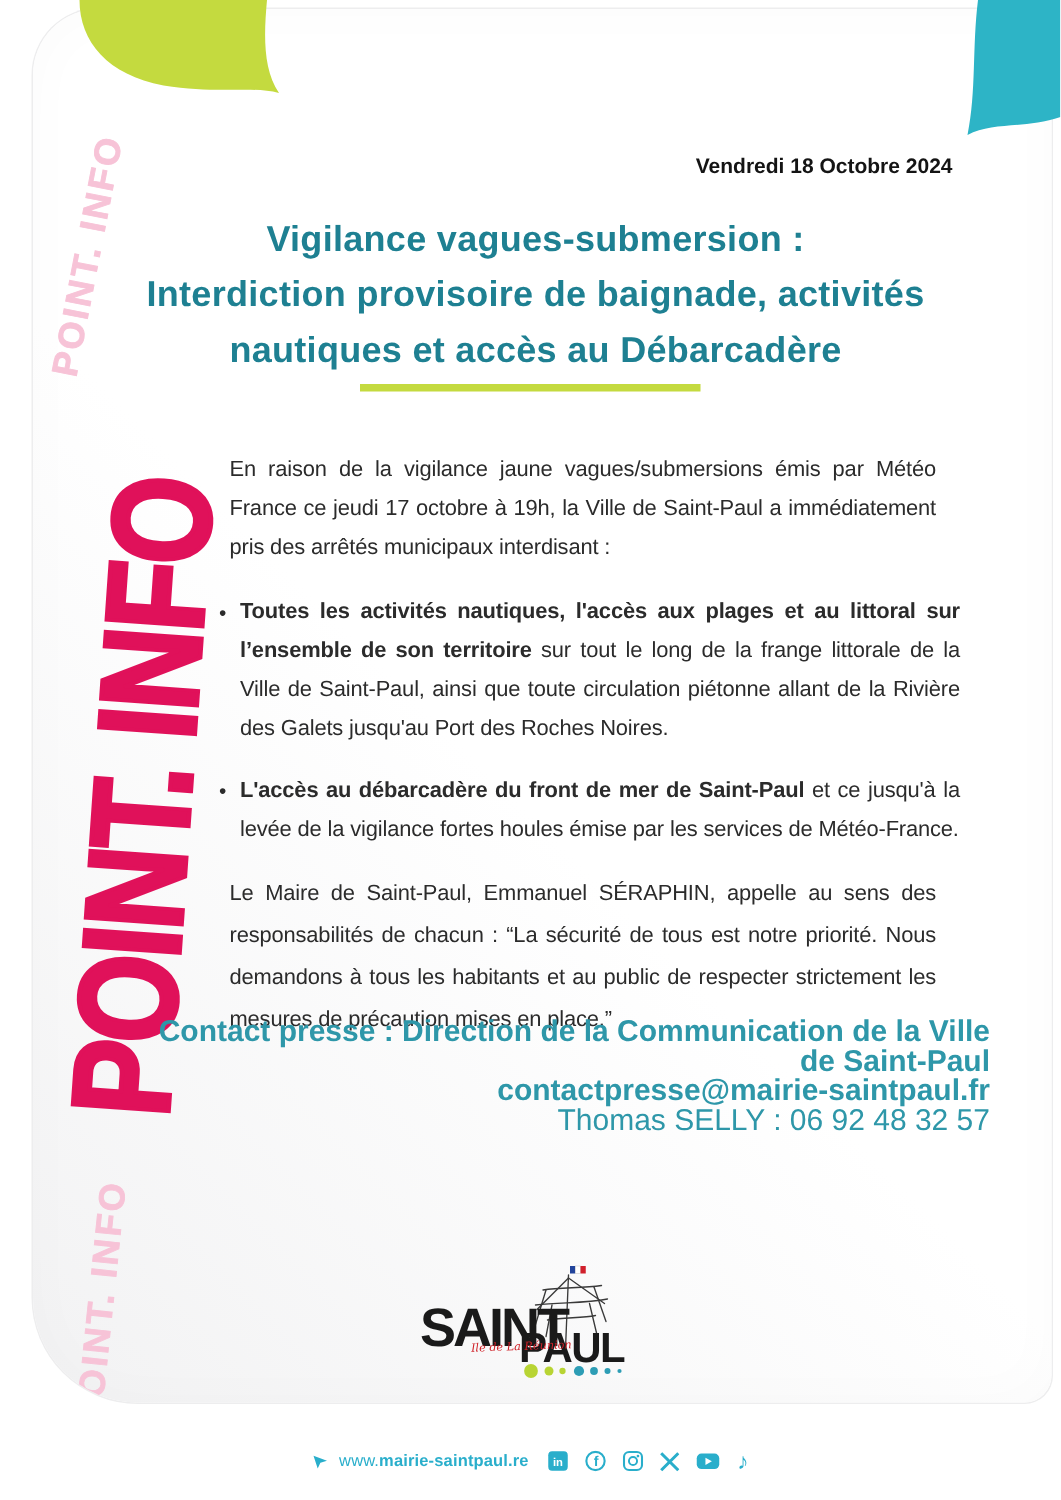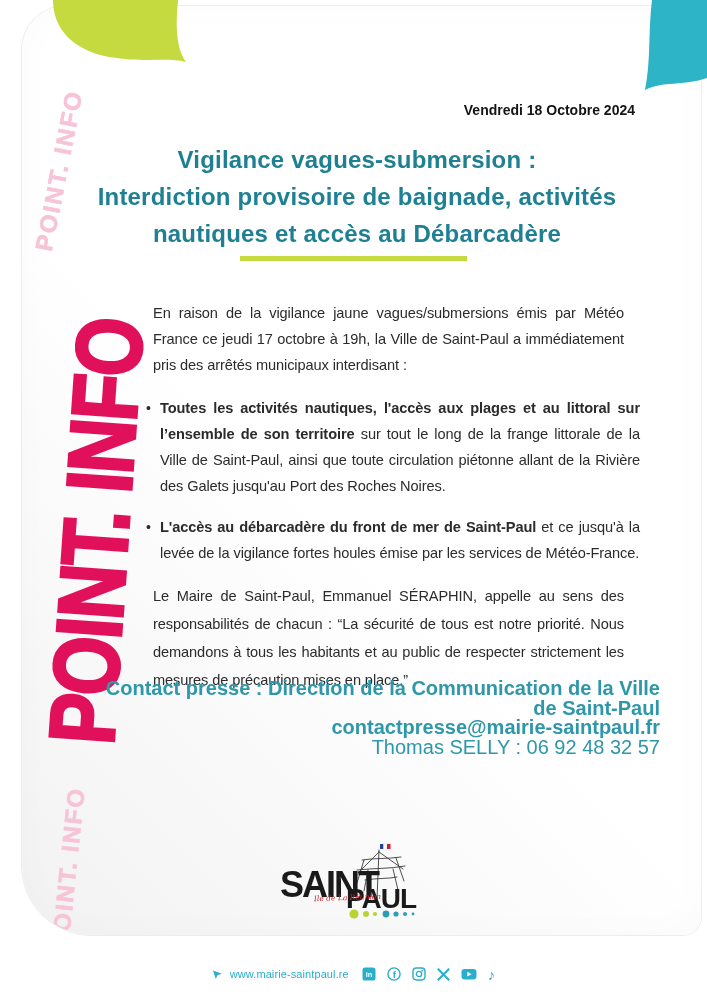--- a/index.html
+++ b/index.html
@@ -87,7 +87,7 @@
     color:#29aecb;
   }
   .footer .url{font-size:11px;letter-spacing:0.1px;}
-  .footer .url .b{font-weight:normal;}
+  .footer .url .b{font-weight:bold;}
   .footer .icons{display:flex;align-items:center;gap:11px;margin-left:6px;}
   .footer .note{font-size:15px;font-weight:bold;line-height:13px;}
 </style>

